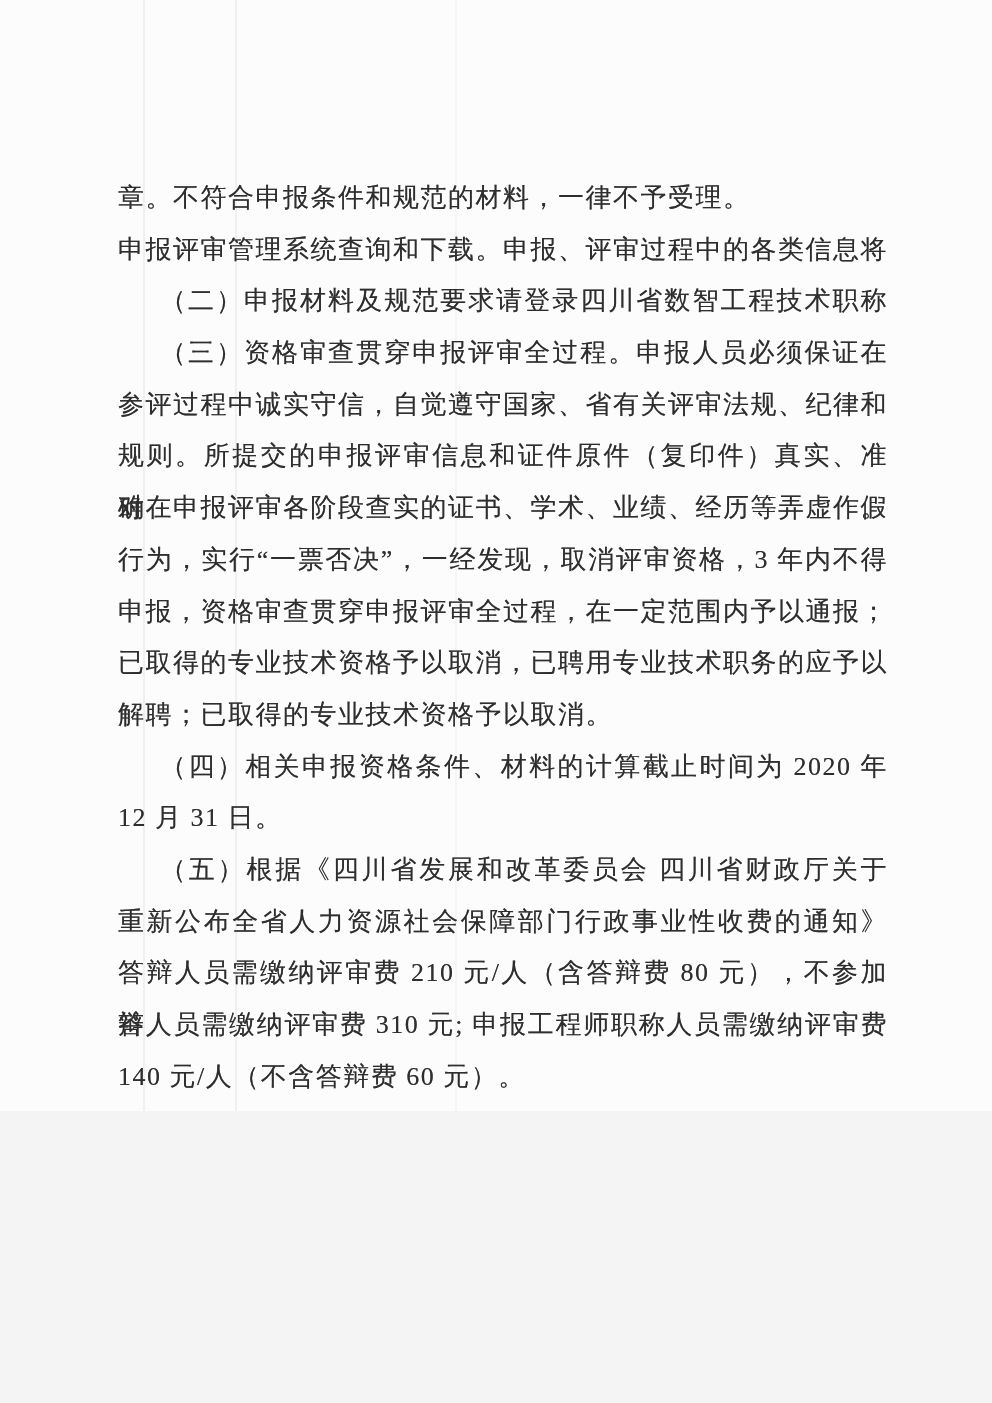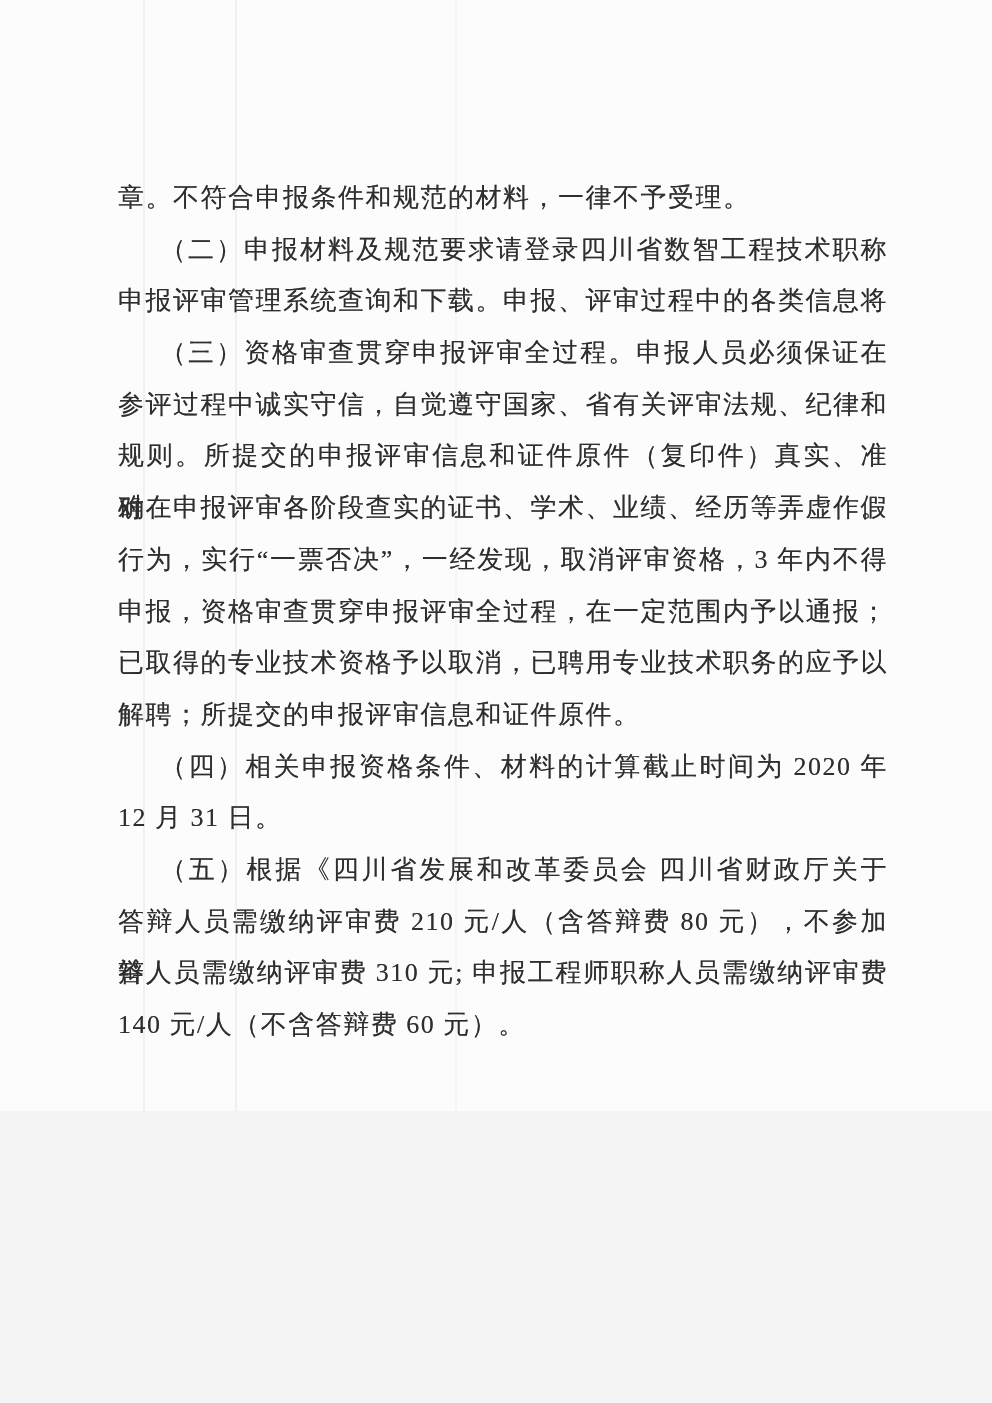--- a/index.html
+++ b/index.html
@@ -73,8 +73,8 @@
 
   <div class="doc-body">
       <div class="line">章。不符合申报条件和规范的材料，一律不予受理。</div>
+      <div class="line fill">申报评审管理系统查询和下载。申报、评审过程中的各类信息将</div>
       <div class="line indent fill">（二）申报材料及规范要求请登录四川省数智工程技术职称</div>
-      <div class="line fill">申报评审管理系统查询和下载。申报、评审过程中的各类信息将</div>
       <div class="line indent fill">（三）资格审查贯穿申报评审全过程。申报人员必须保证在</div>
       <div class="line fill">参评过程中诚实守信，自觉遵守国家、省有关评审法规、纪律和</div>
       <div class="line fill">规则。所提交的申报评审信息和证件原件（复印件）真实、准确。</div>

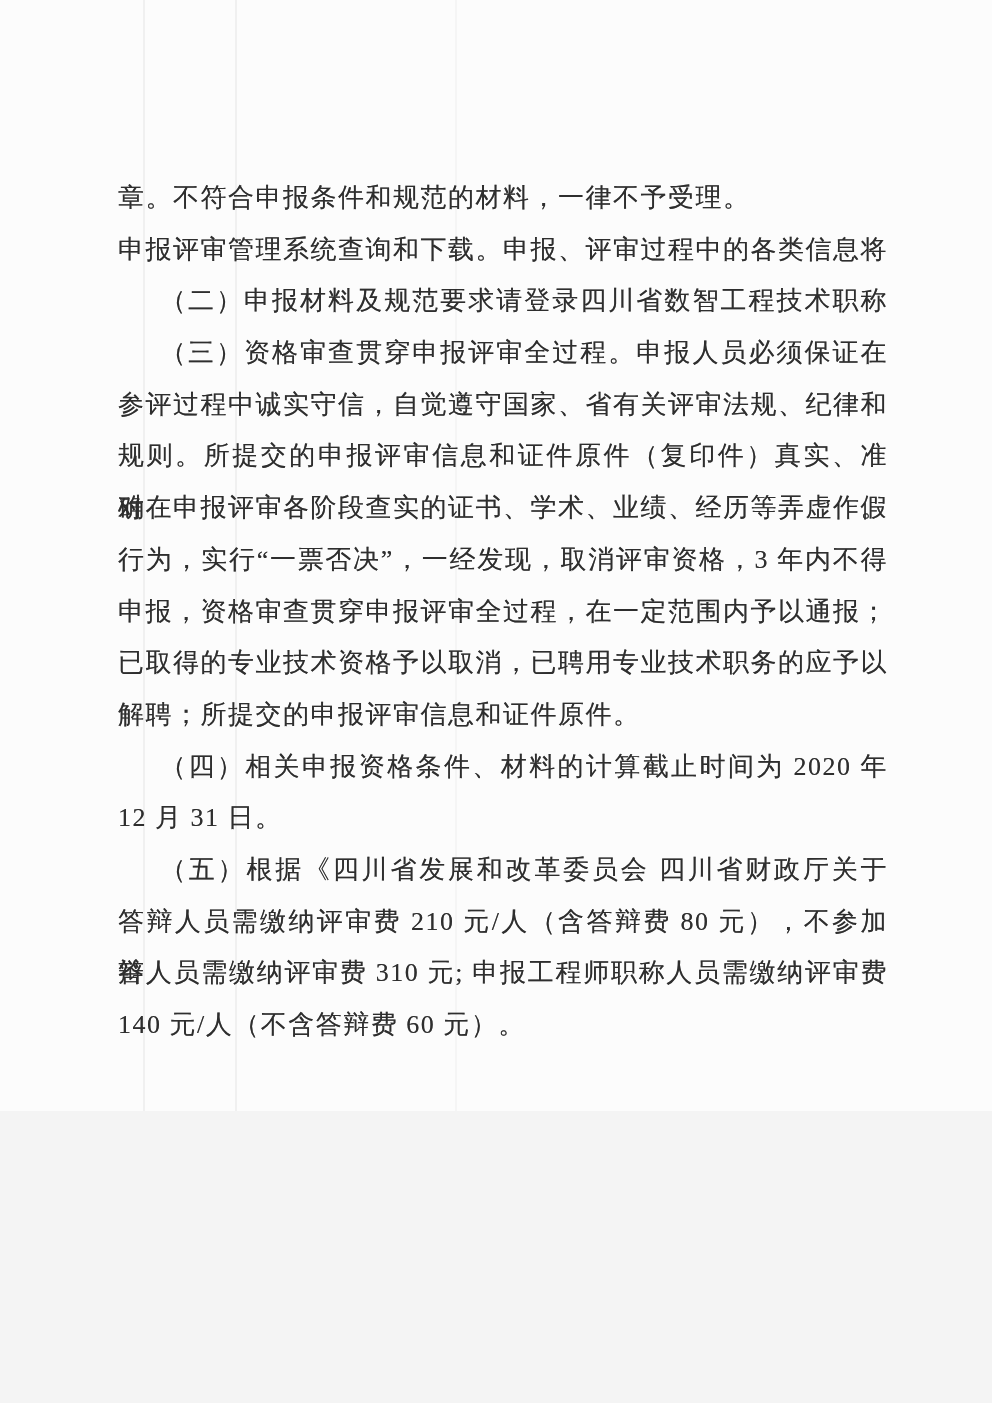--- a/index.html
+++ b/index.html
@@ -82,7 +82,7 @@
       <div class="line fill">行为，实行“一票否决”，一经发现，取消评审资格，3 年内不得</div>
       <div class="line fill">申报，资格审查贯穿申报评审全过程，在一定范围内予以通报；</div>
       <div class="line fill">已取得的专业技术资格予以取消，已聘用专业技术职务的应予以</div>
-      <div class="line">解聘；所提交的申报评审信息和证件原件。</div>
+      <div class="line">解聘；已取得的专业技术资格予以取消。</div>
       <div class="line indent fill">（四）相关申报资格条件、材料的计算截止时间为 2020 年</div>
       <div class="line">12 月 31 日。</div>
       <div class="line indent fill">（五）根据《四川省发展和改革委员会 四川省财政厅关于</div>

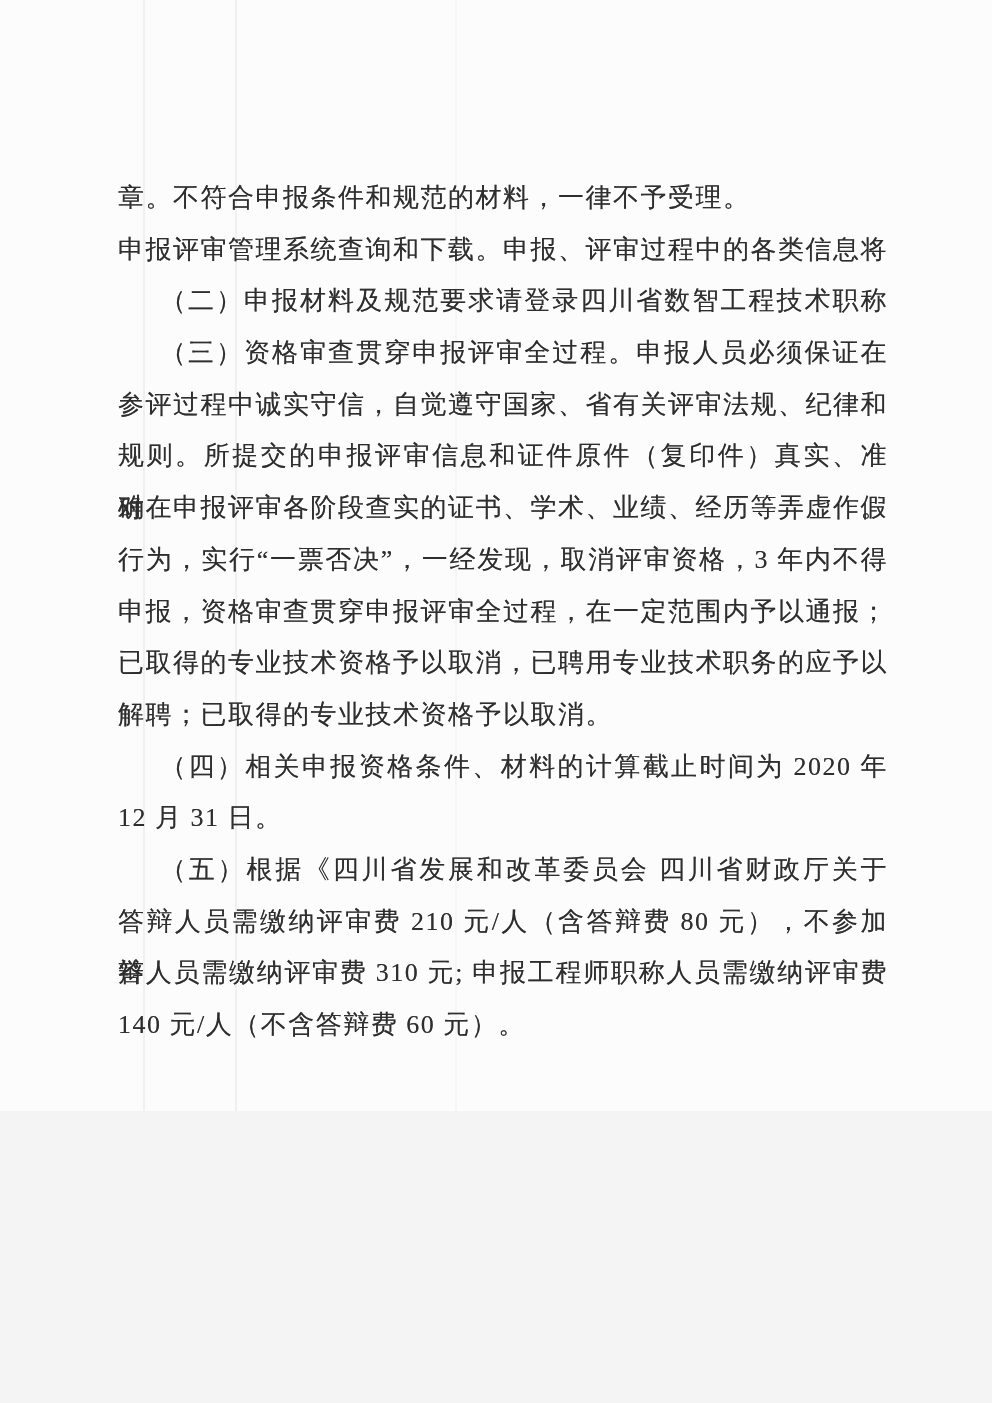--- a/index.html
+++ b/index.html
@@ -86,6 +86,7 @@
       <div class="line indent fill">（四）相关申报资格条件、材料的计算截止时间为 2020 年</div>
       <div class="line">12 月 31 日。</div>
       <div class="line indent fill">（五）根据《四川省发展和改革委员会 四川省财政厅关于</div>
+      <div class="line fill">重新公布全省人力资源社会保障部门行政事业性收费的通知》</div>
       <div class="line fill">答辩人员需缴纳评审费 210 元/人（含答辩费 80 元），不参加答</div>
       <div class="line fill">辩人员需缴纳评审费 310 元; 申报工程师职称人员需缴纳评审费</div>
       <div class="line">140 元/人（不含答辩费 60 元）。</div>

